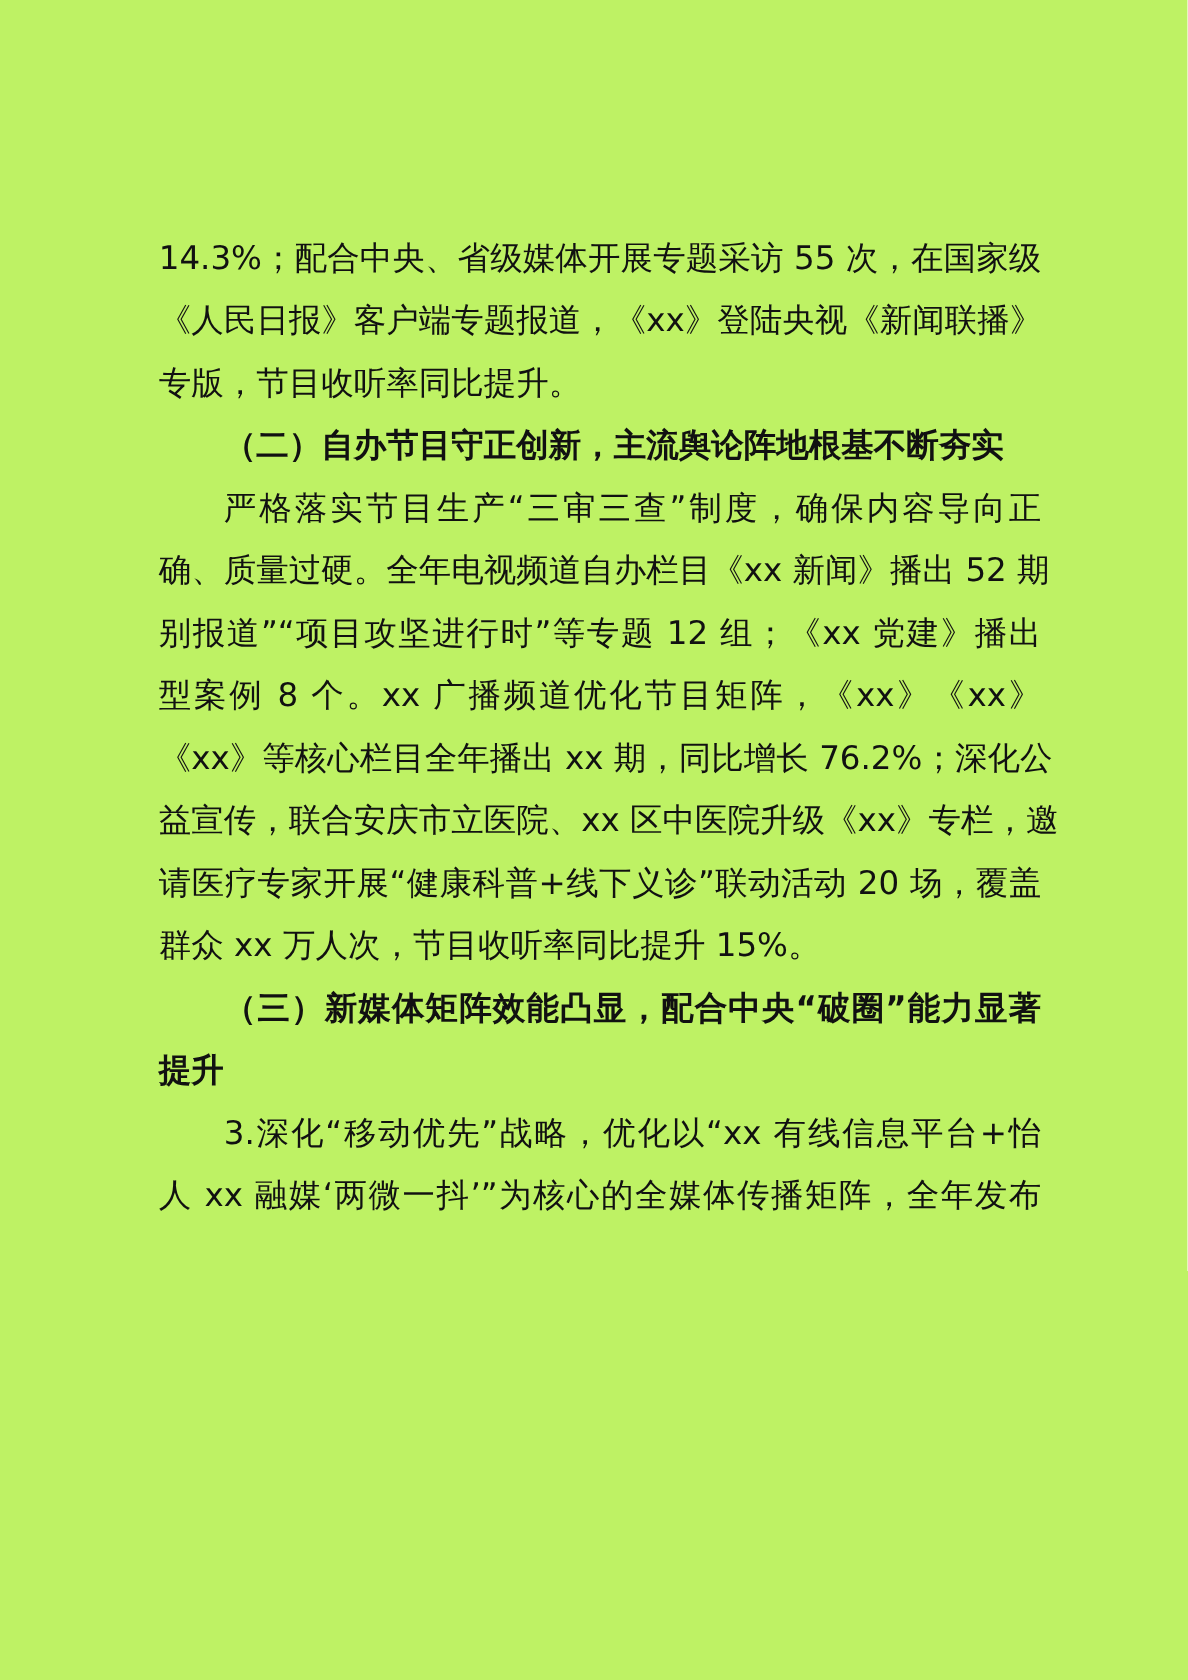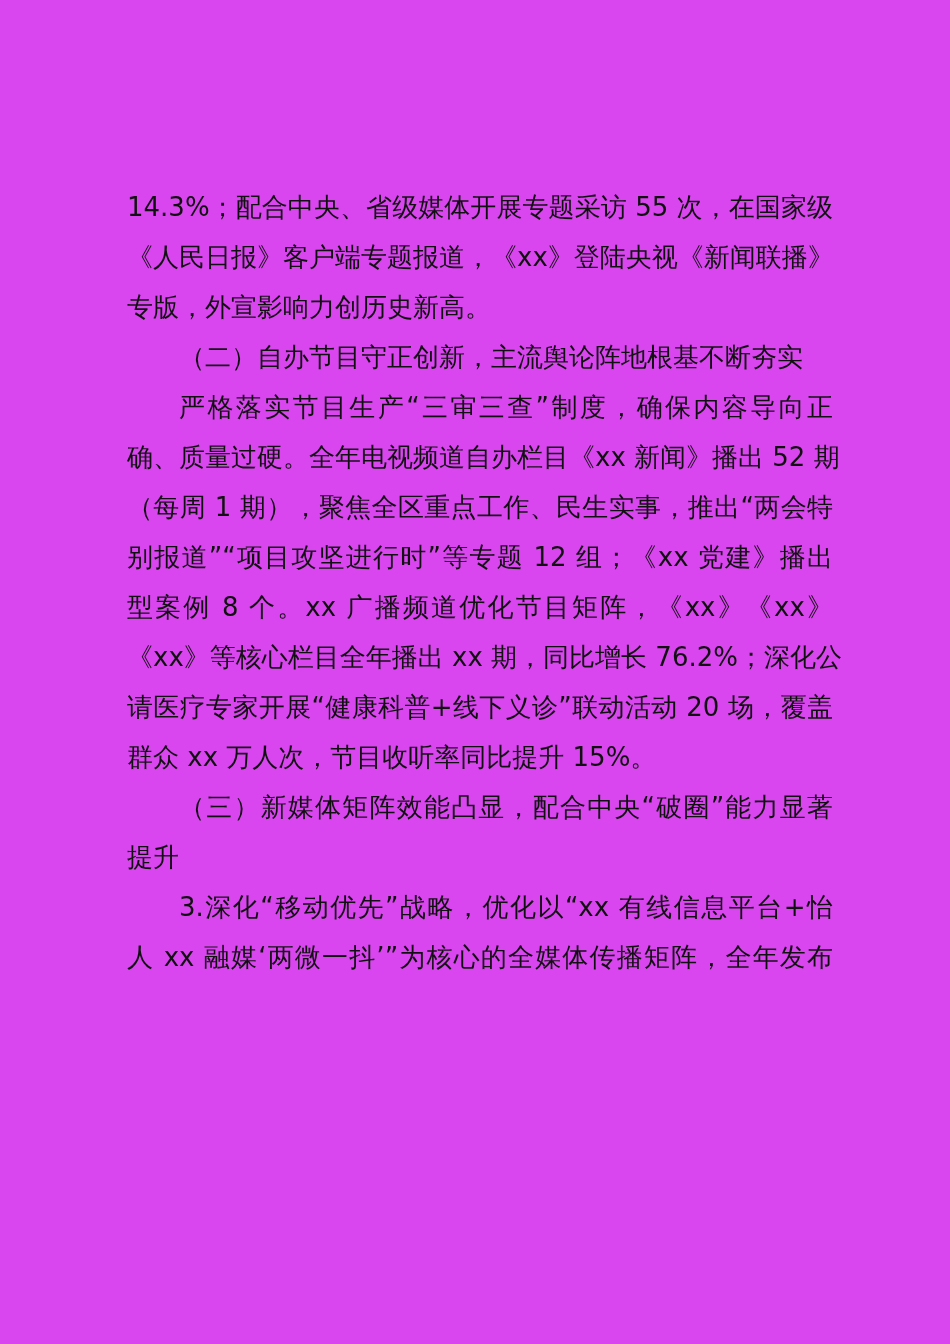--- a/index.html
+++ b/index.html
@@ -4,7 +4,7 @@
 <style>
   html, body { margin: 0; padding: 0; background: #ffffff; }
   body { width: 950px; height: 1344px; position: relative; overflow: hidden; }
-  .page { position: absolute; left: 0; top: 0; width: 950px; height: 1344px; background: #d946ef; }
+  .page { position: absolute; left: 0; top: 0; width: 950px; height: 1344px; background: #bef264; }
   .text-block { position: absolute; left: 127px; top: 182px; width: 706px; }
   .line {
     height: 50px; line-height: 50px; font-size: 26px; color: #111;

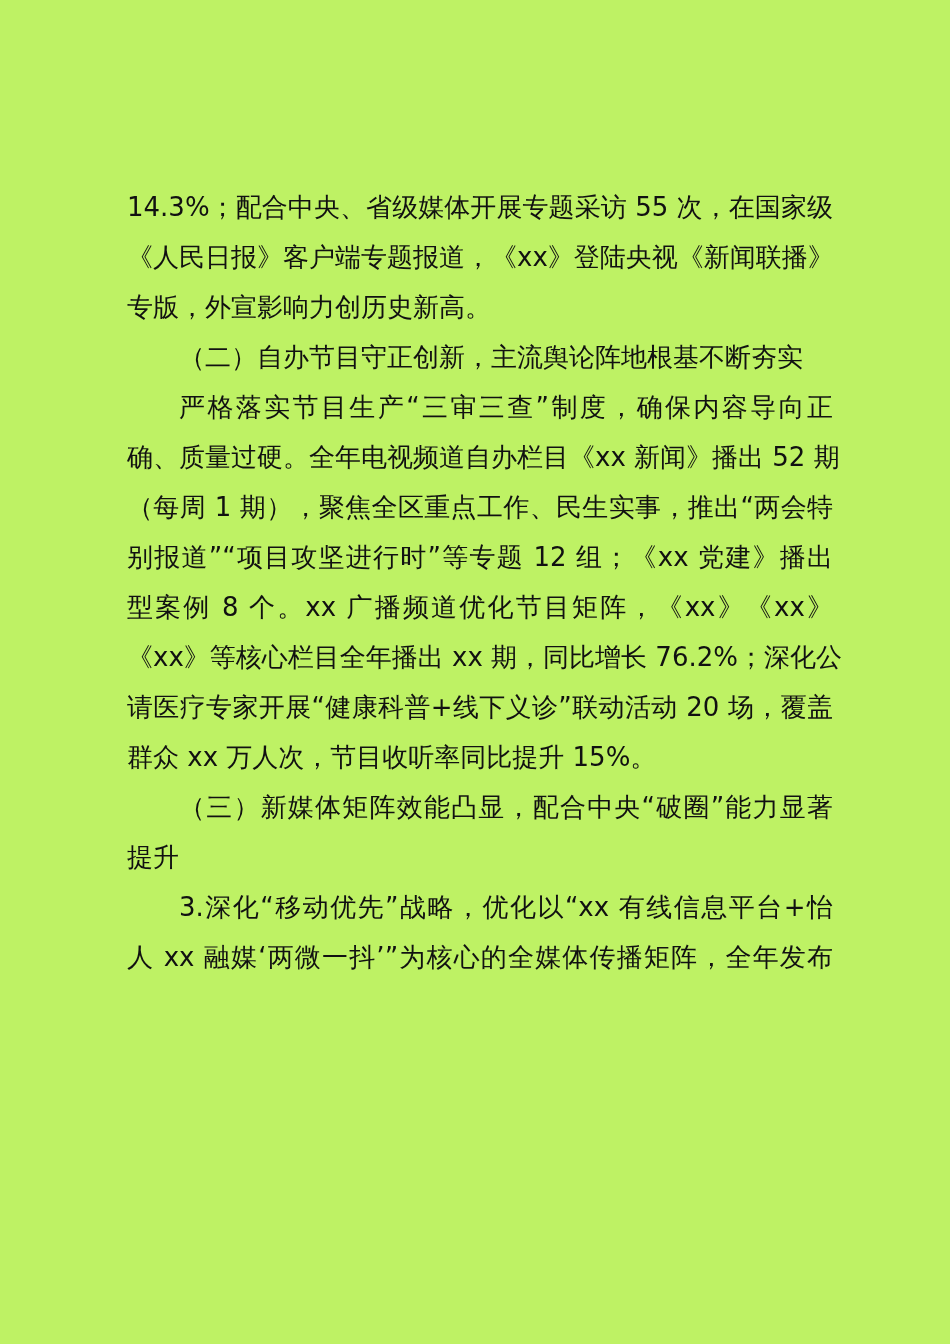--- a/index.html
+++ b/index.html
@@ -25,7 +25,7 @@
     <div>
       <div class="line">14.3%；配合中央、省级媒体开展专题采访 55 次，在国家级</div>
       <div class="line">《人民日报》客户端专题报道，《xx》登陆央视《新闻联播》</div>
-      <div class="line last">专版，外宣影响力创历史新高。</div>
+      <div class="line last">专版，节目收听率同比提升。</div>
     </div>
 
     <div>

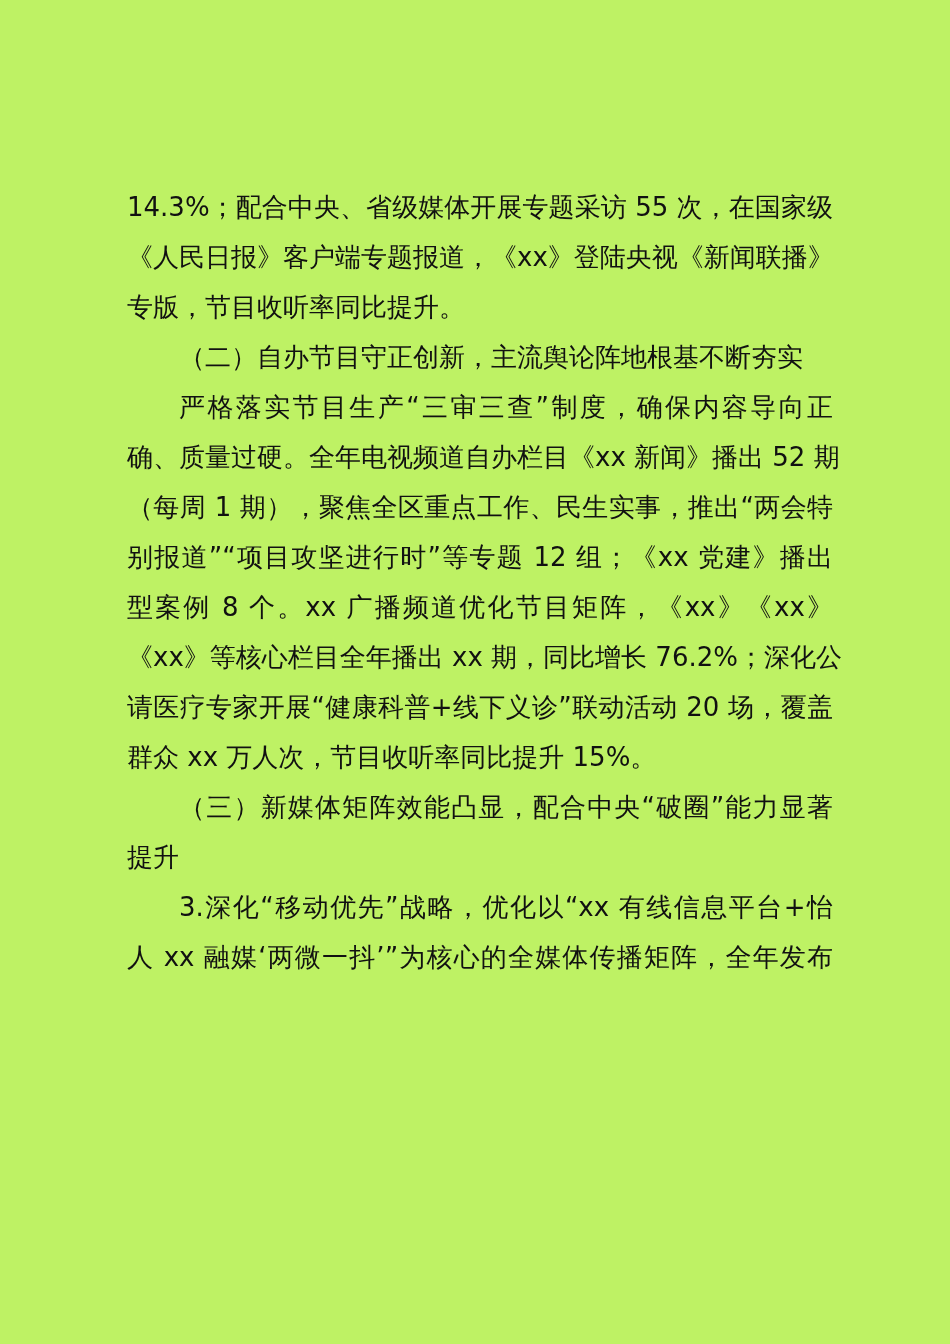--- a/index.html
+++ b/index.html
@@ -14,7 +14,7 @@
   }
   .line.last { text-align-last: left; }
   .line.indent { padding-left: 52px; }
-  .line.heading { font-weight: normal; }
+  .line.heading { font-weight: bold; }
 </style>
 </head>
 <body>

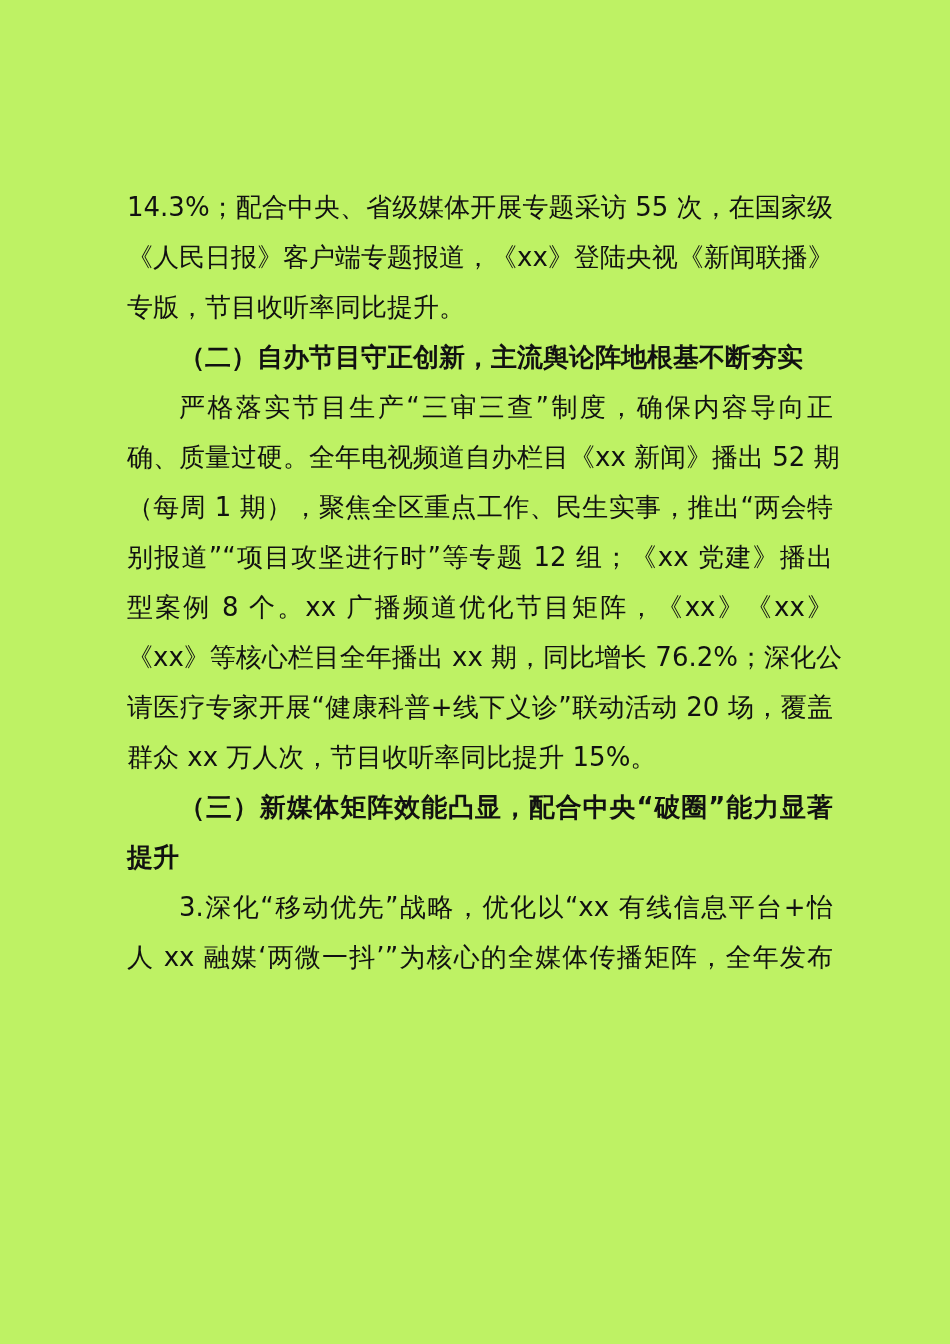--- a/index.html
+++ b/index.html
@@ -35,7 +35,6 @@
     <div>
       <div class="line indent">严格落实节目生产“三审三查”制度，确保内容导向正</div>
       <div class="line">确、质量过硬。全年电视频道自办栏目《xx 新闻》播出 52 期</div>
-      <div class="line">（每周 1 期），聚焦全区重点工作、民生实事，推出“两会特</div>
       <div class="line">别报道”“项目攻坚进行时”等专题 12 组；《xx 党建》播出</div>
       <div class="line">型案例 8 个。xx 广播频道优化节目矩阵，《xx》《xx》</div>
       <div class="line">《xx》等核心栏目全年播出 xx 期，同比增长 76.2%；深化公</div>

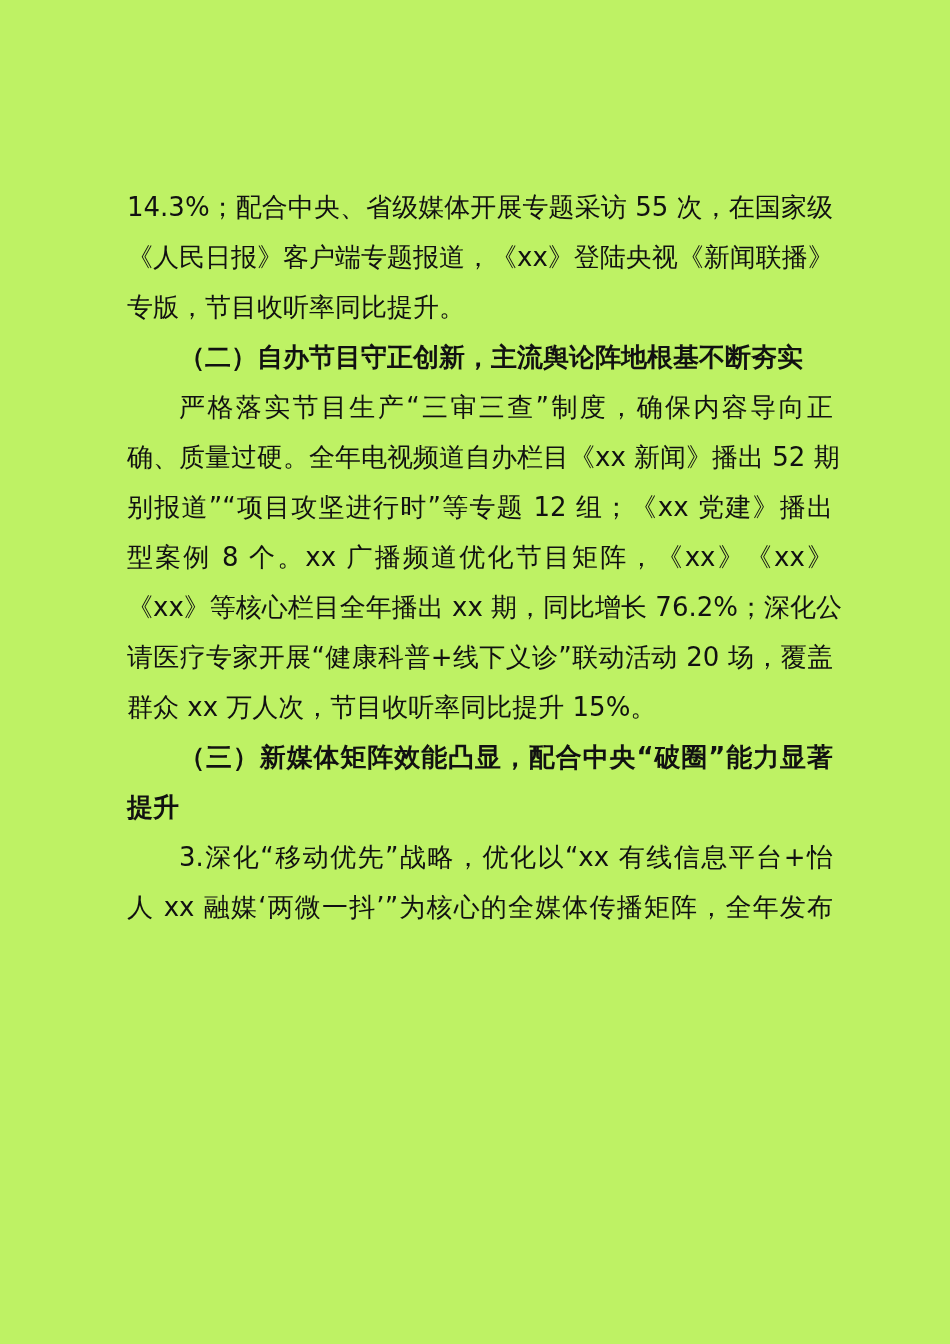--- a/index.html
+++ b/index.html
@@ -38,6 +38,7 @@
       <div class="line">别报道”“项目攻坚进行时”等专题 12 组；《xx 党建》播出</div>
       <div class="line">型案例 8 个。xx 广播频道优化节目矩阵，《xx》《xx》</div>
       <div class="line">《xx》等核心栏目全年播出 xx 期，同比增长 76.2%；深化公</div>
+      <div class="line">益宣传，联合安庆市立医院、xx 区中医院升级《xx》专栏，邀</div>
       <div class="line">请医疗专家开展“健康科普+线下义诊”联动活动 20 场，覆盖</div>
       <div class="line last">群众 xx 万人次，节目收听率同比提升 15%。</div>
     </div>

